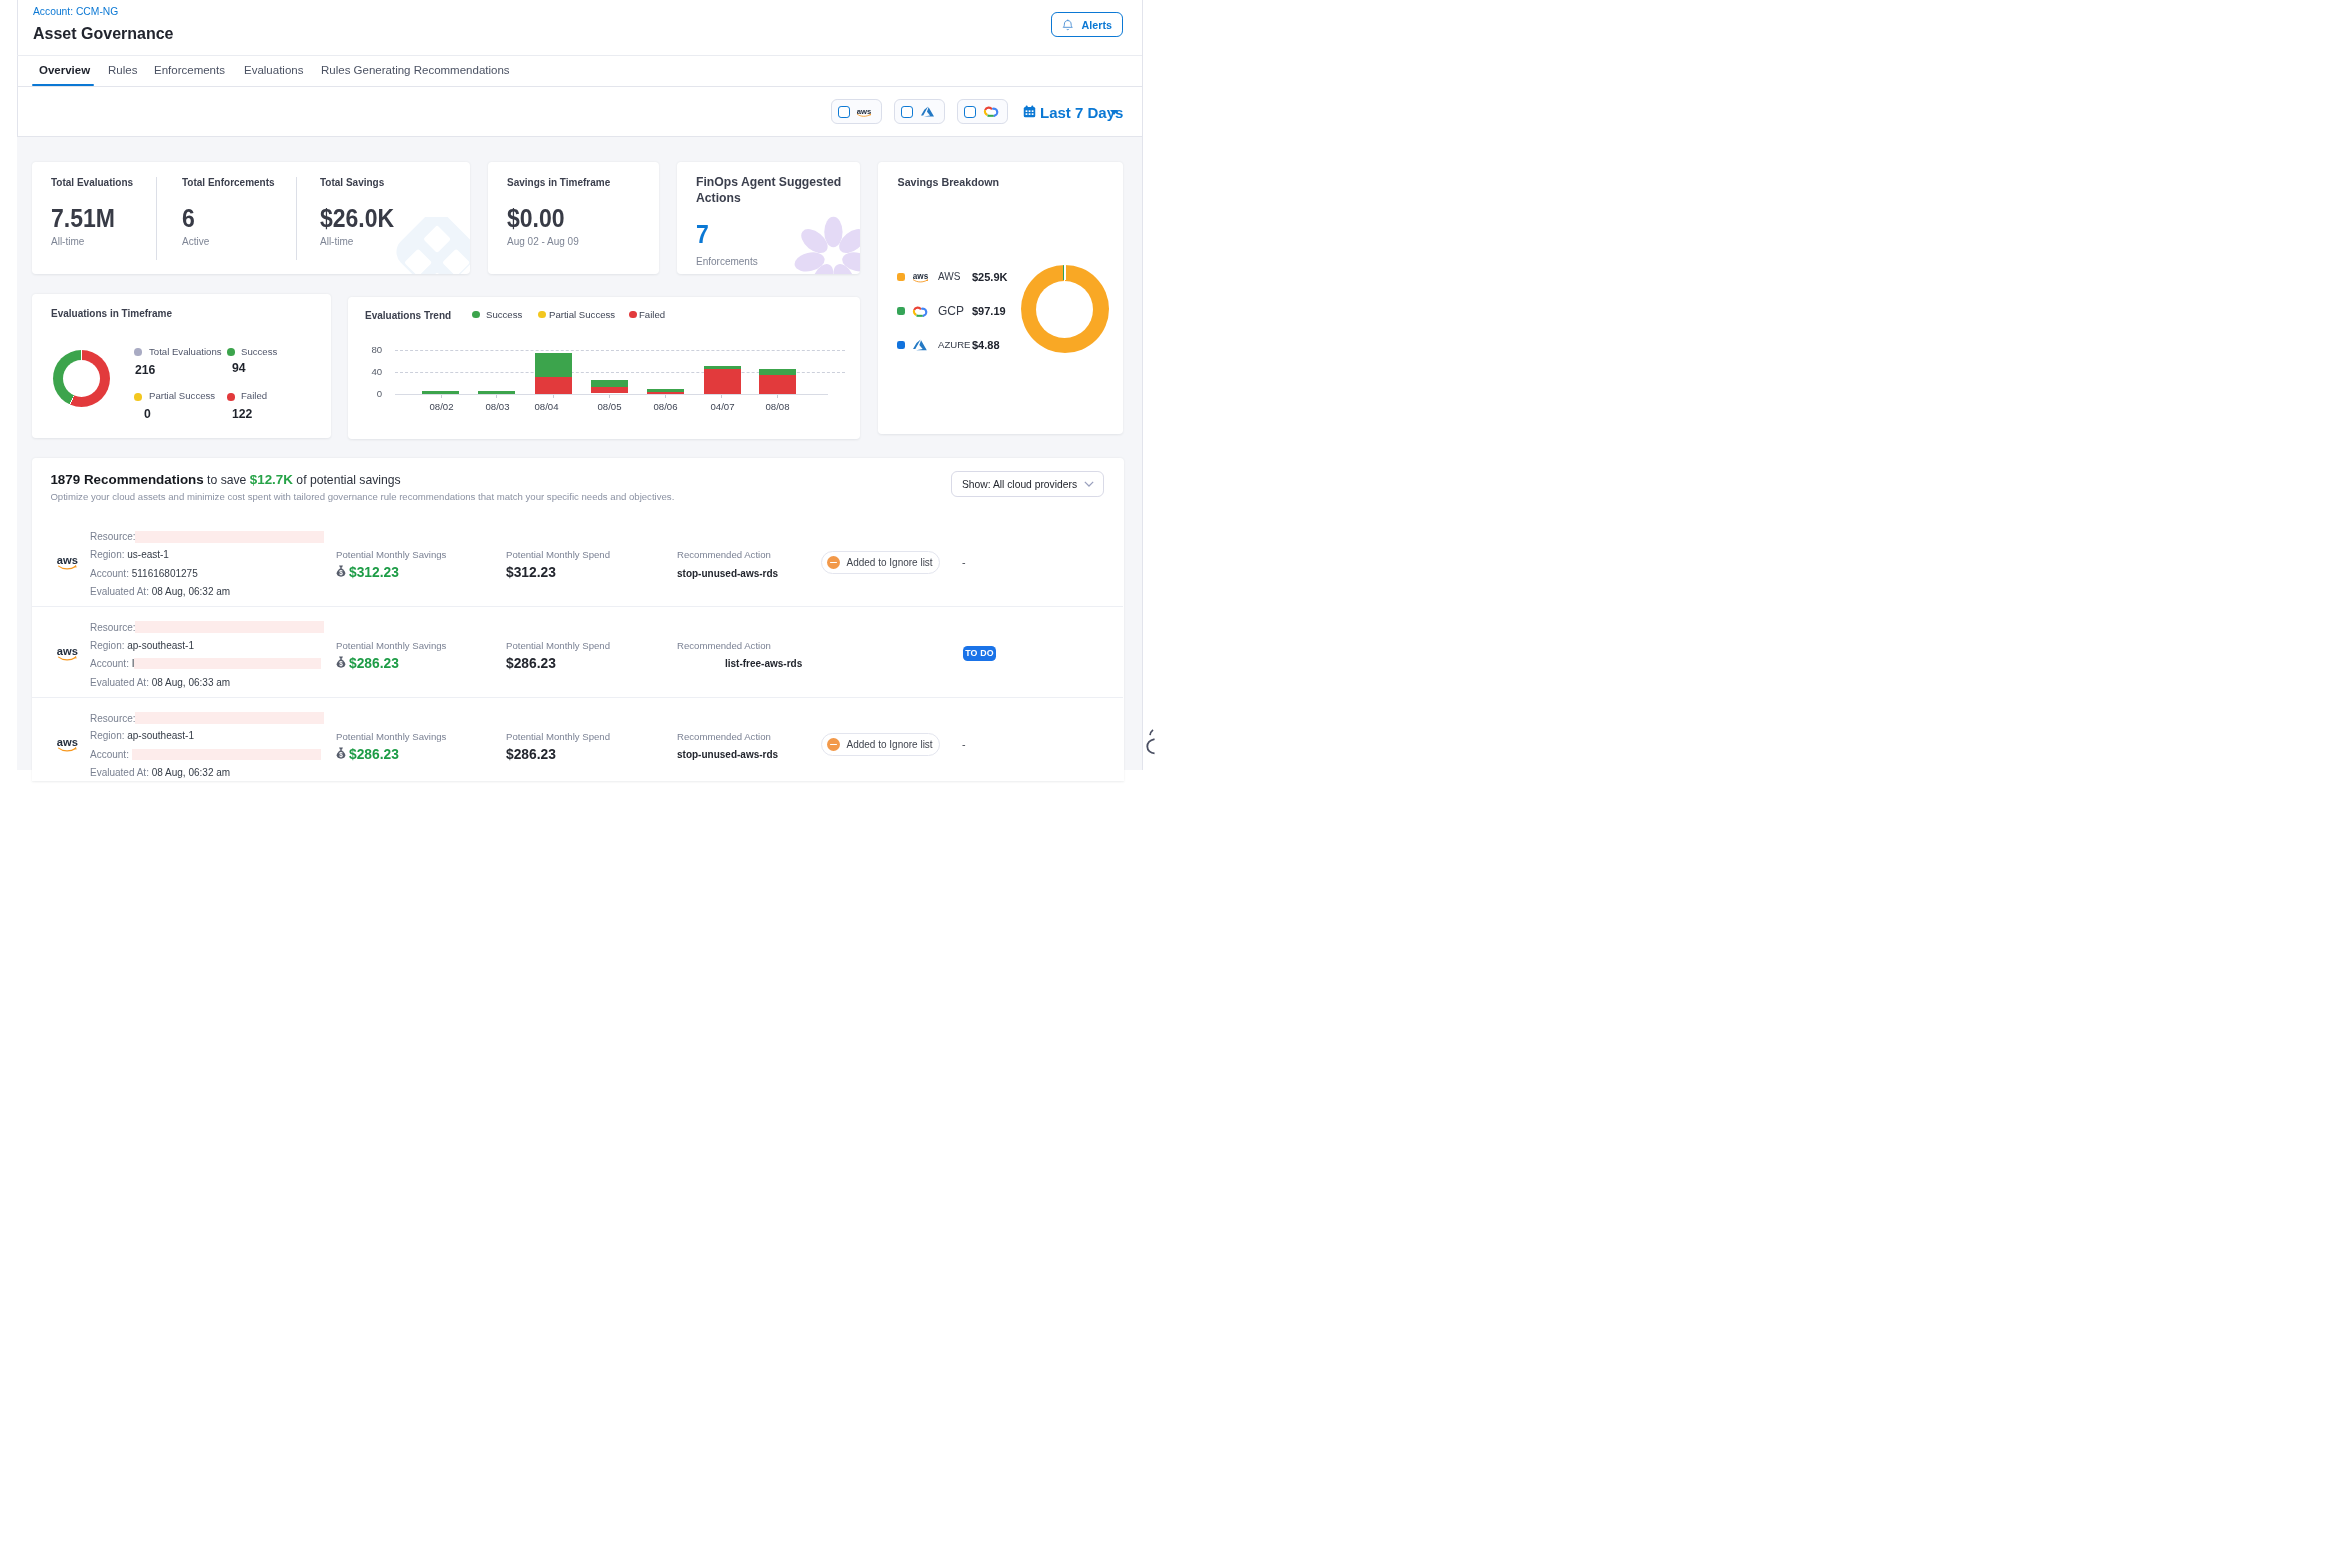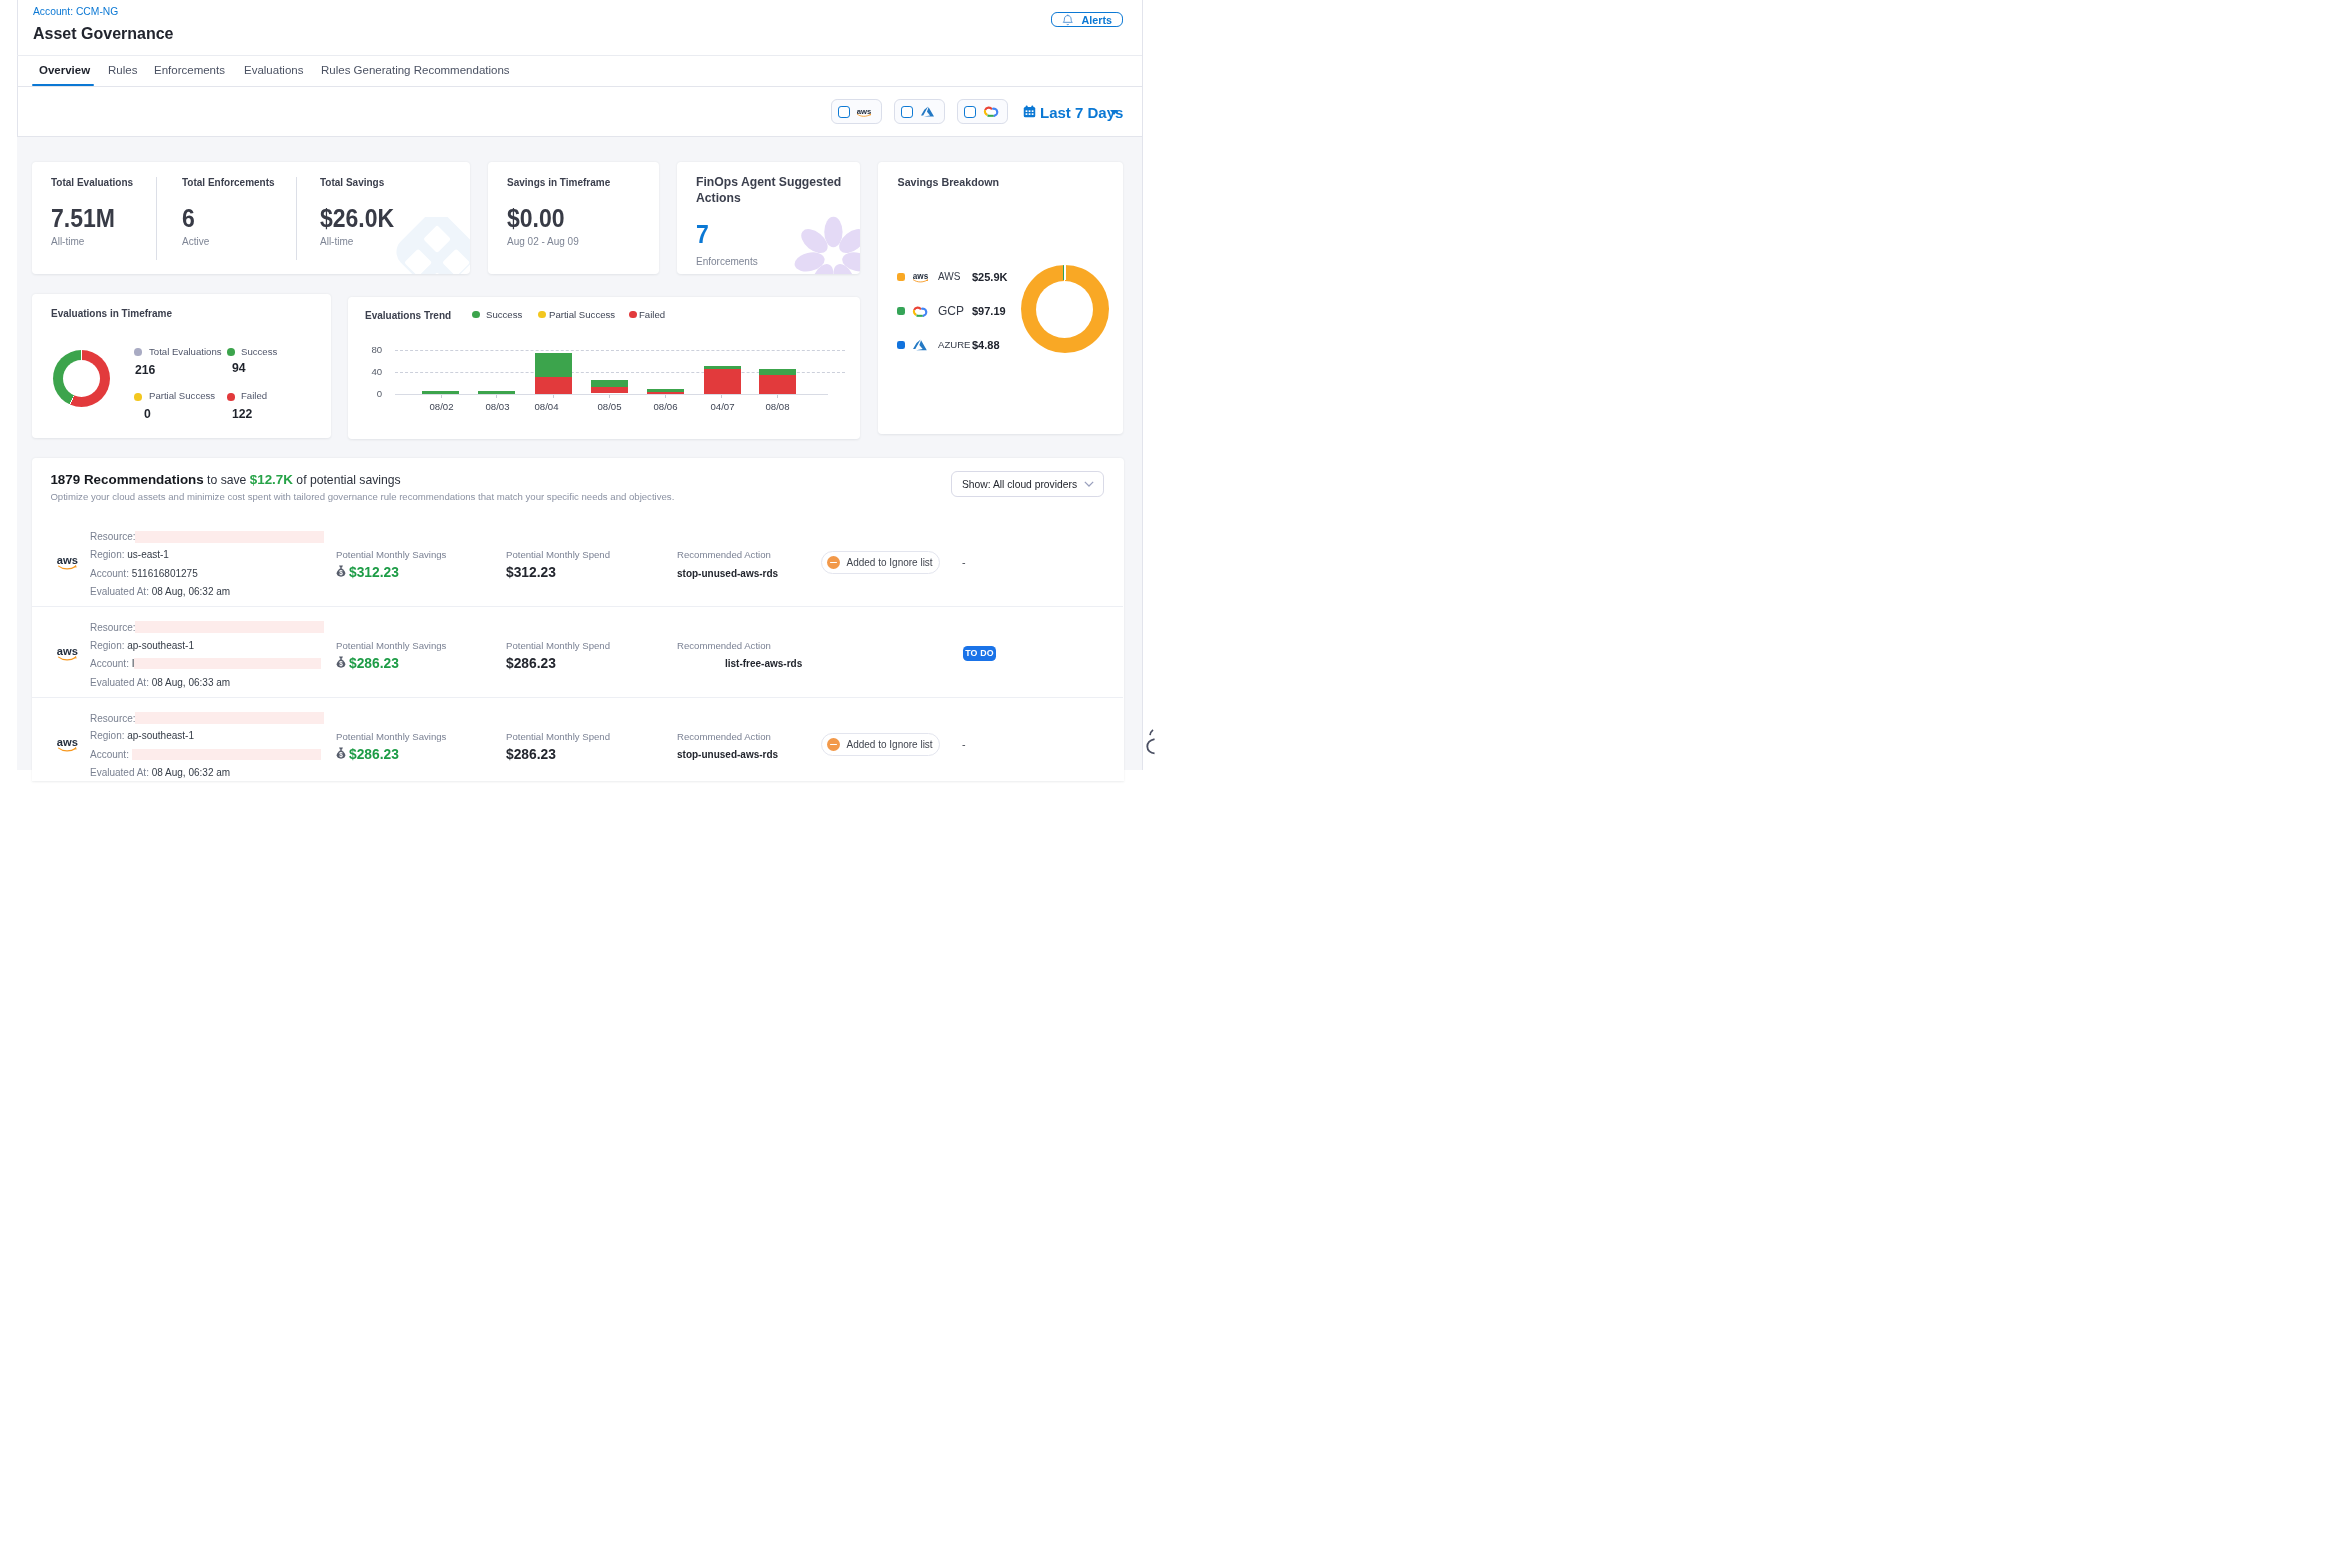--- a/index.html
+++ b/index.html
@@ -25,7 +25,7 @@
 
 <div class="abs" style="left:33px;top:6.9px;font-size:10.3px;line-height:10.3px;color:#0b78d4;">Account: CCM-NG</div>
 <div class="abs" style="left:33px;top:26px;font-size:16px;line-height:16px;font-weight:700;color:#22252e;">Asset Governance</div>
-<div class="abs" style="left:1051px;top:12.2px;width:72px;height:15px;border:1.1px solid #0b78d4;border-radius:6.1px;display:flex;align-items:center;justify-content:center;gap:8px;">
+<div class="abs" style="left:1051px;top:12.2px;width:72px;height:25px;border:1.1px solid #0b78d4;border-radius:6.1px;display:flex;align-items:center;justify-content:center;gap:8px;">
   <svg width="11.5" height="12.2" viewBox="0 0 16 17" fill="none">
     <path d="M8 2.2c-3.1 0-4.7 2.3-4.7 4.9 0 2.9-.8 3.8-1.6 4.5h12.6c-.8-.7-1.6-1.6-1.6-4.5 0-2.6-1.6-4.9-4.7-4.9z" stroke="#4b8fd4" stroke-width="1.3"></path>
     <path d="M6.5 13.9a1.6 1.6 0 0 0 3 0" stroke="#4b8fd4" stroke-width="1.3"></path>

